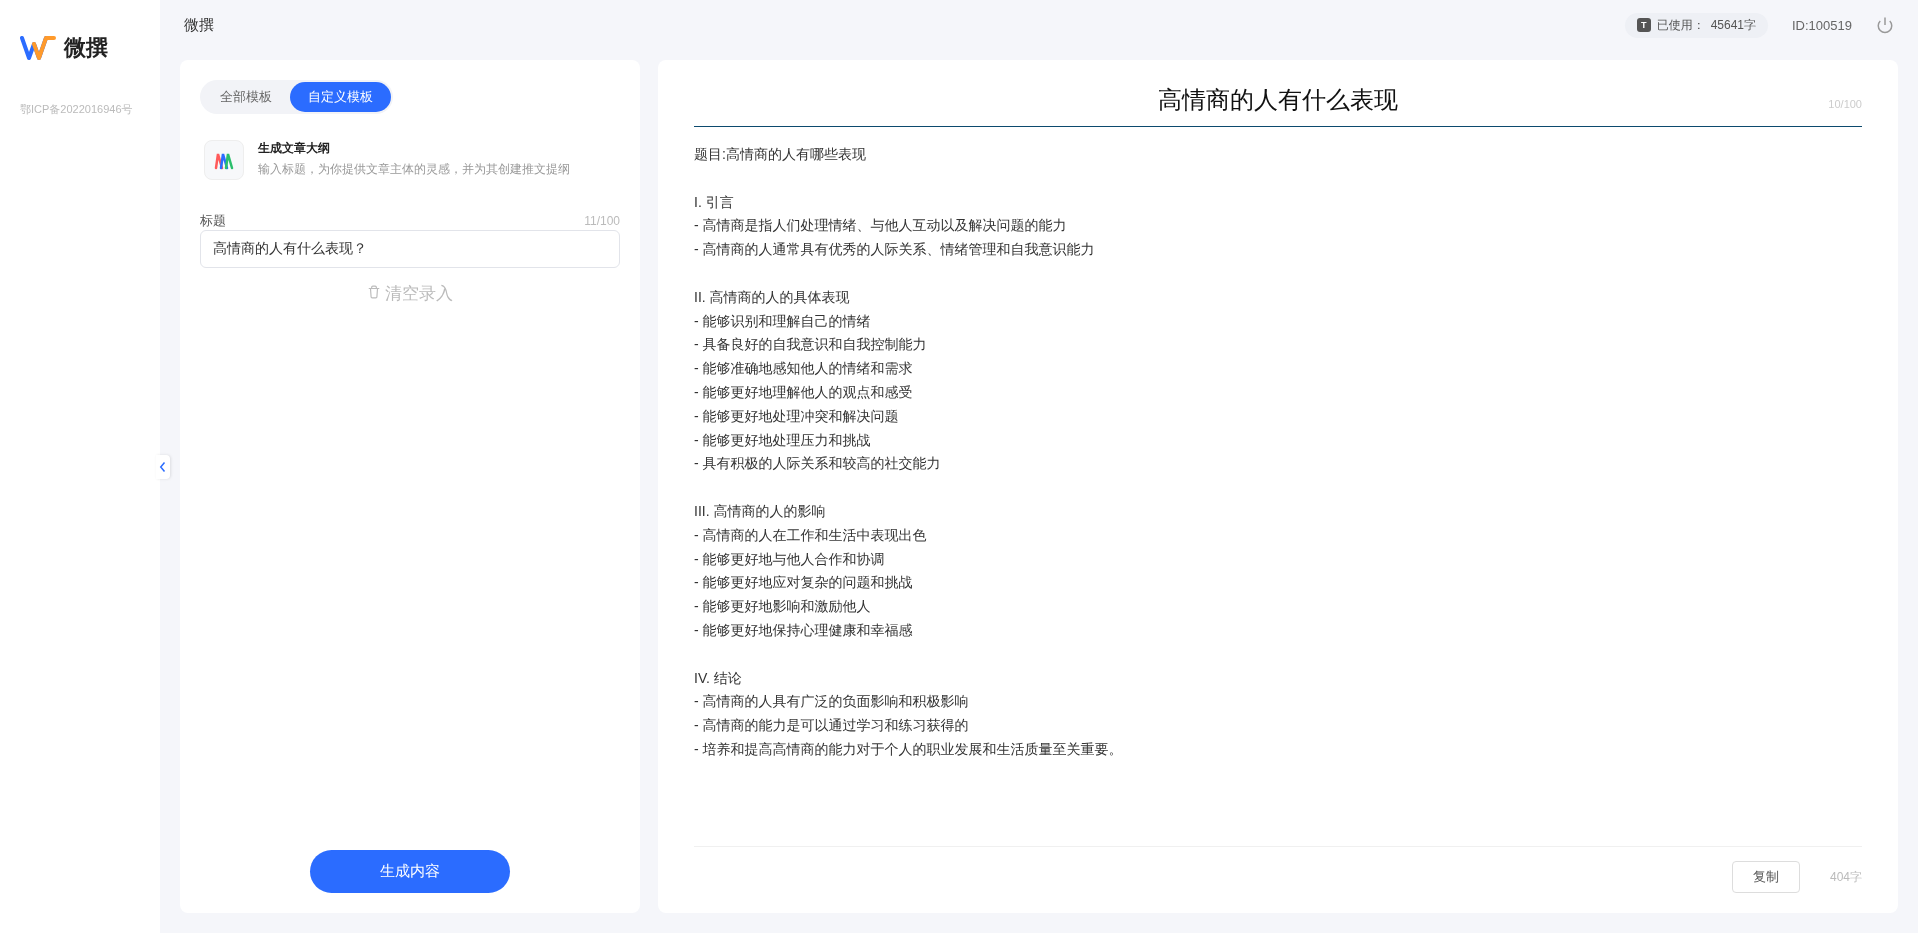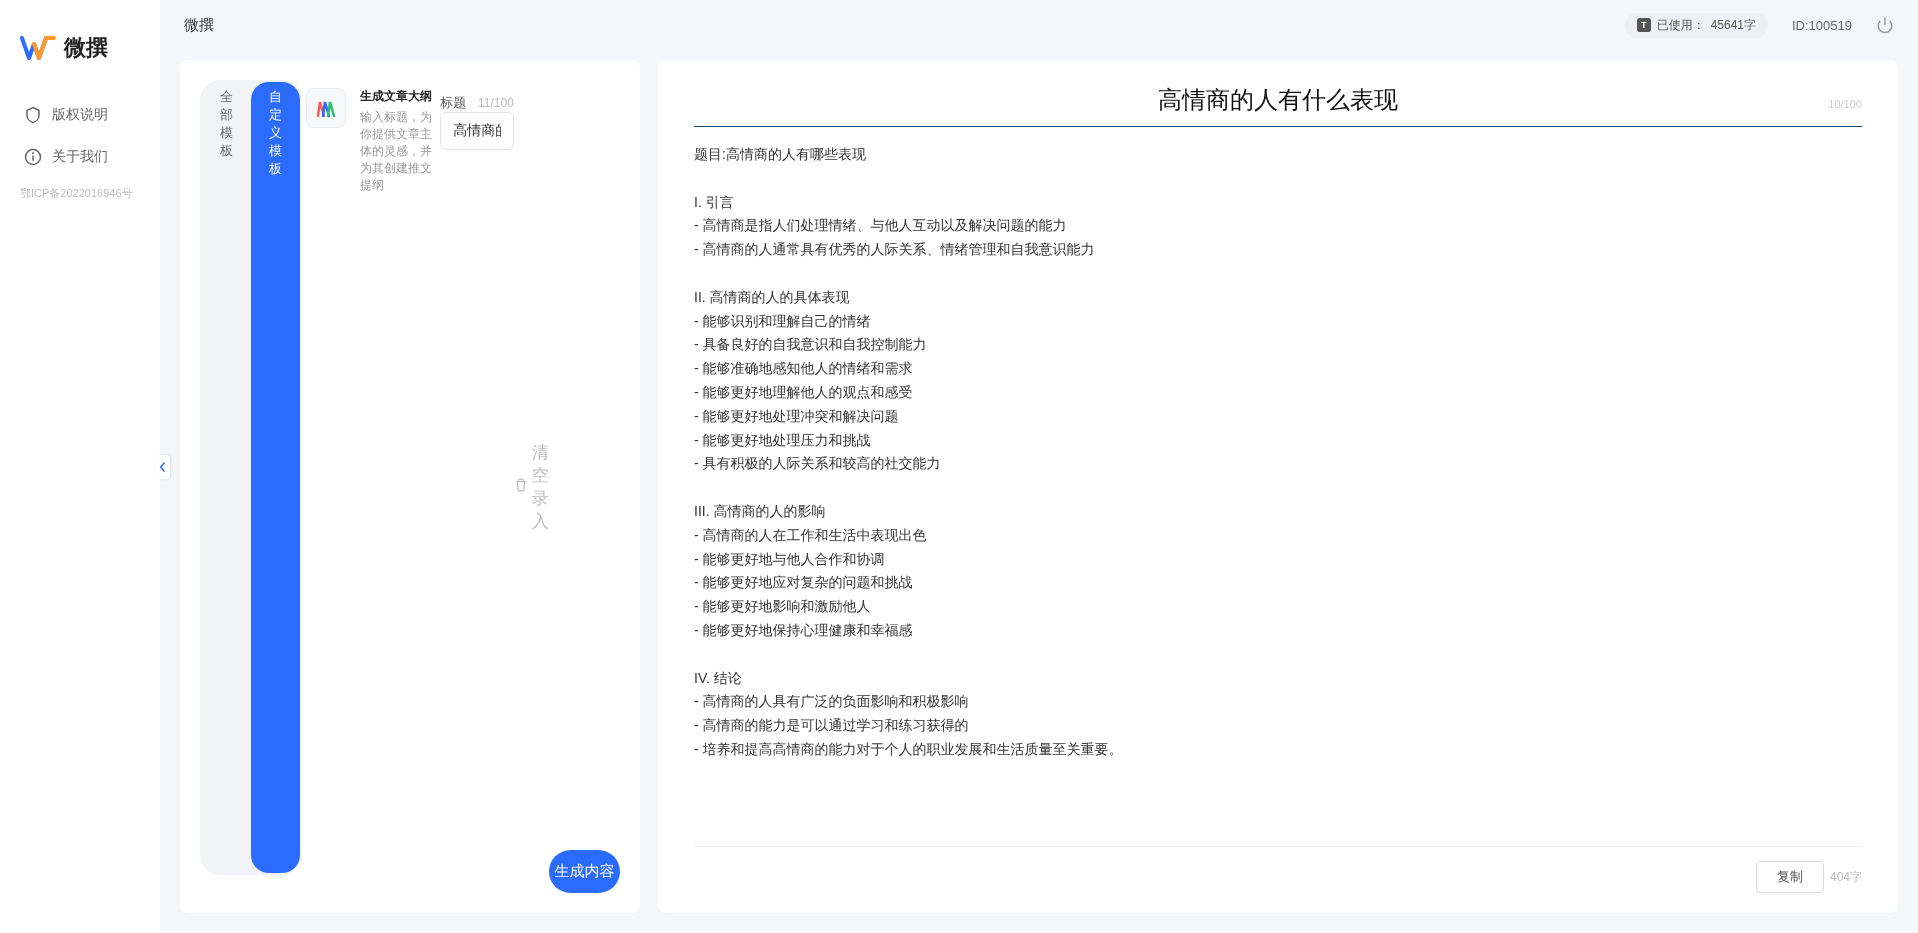--- a/index.html
+++ b/index.html
@@ -34,7 +34,7 @@
     .content { flex: 1; display: flex; gap: 18px; padding: 10px 20px 20px; min-height: 0; }
     
     
-    .left-panel { width: 460px; background: #fff; border-radius: 8px; display: flex; flex-direction: row; padding: 20px; flex-shrink: 0; }
+    .left-panel { width: 460px; background: #fff; border-radius: 8px; display: flex; flex-direction: column; padding: 20px; flex-shrink: 0; }
     .tabs { display: flex; background: #f2f3f7; border-radius: 20px; padding: 2px; width: fit-content; margin-bottom: 18px; }
     .tab { padding: 6px 18px; border-radius: 18px; cursor: pointer; font-size: 13px; color: #666; }
     .tab.active { background: #2b6cff; color: #fff; }

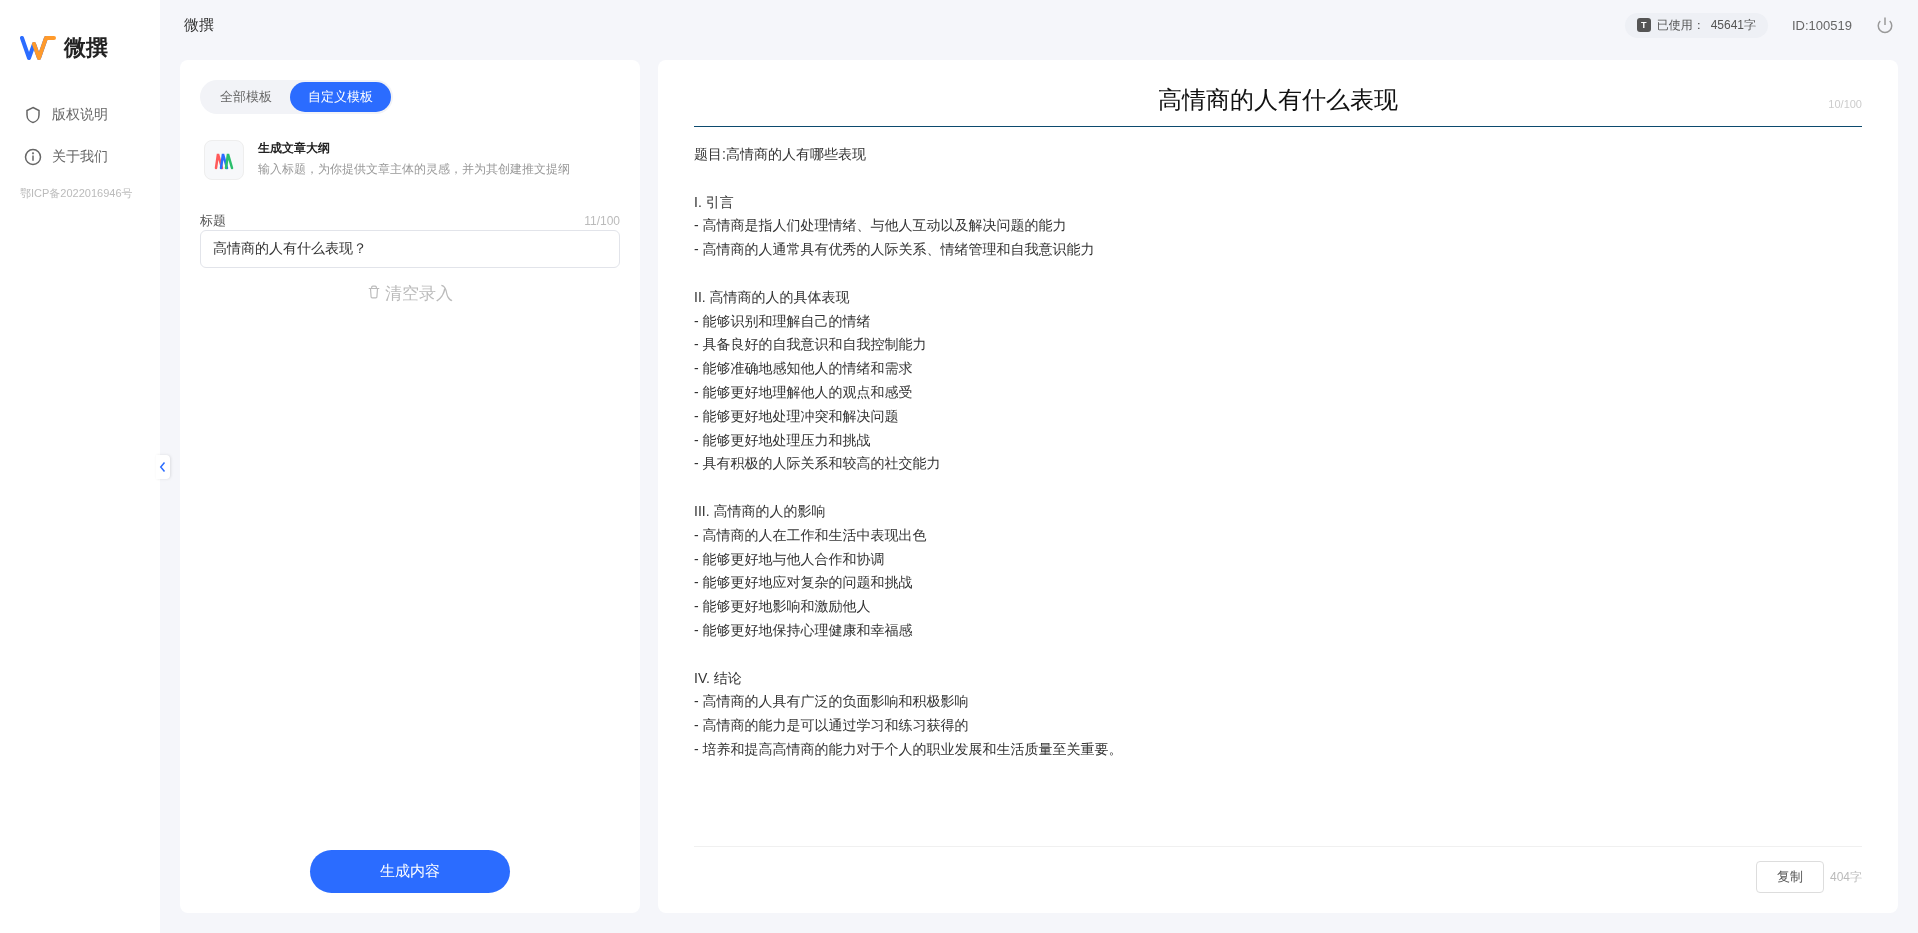--- a/index.html
+++ b/index.html
@@ -82,26 +82,6 @@
         </svg>
       </span>
       <span class="logo-text">微撰</span>
-    </div>
-    <div class="sidebar-footer">
-      <div class="nav-item">
-        <span class="icon">
-          <svg viewBox="0 0 24 24" width="18" height="18" fill="none" stroke="currentColor" stroke-width="2">
-              <path d="M12 2 L20 6 v6 c0 5 -3.5 9 -8 10 c-4.5 -1 -8 -5 -8 -10 V6 z"></path>
-            </svg>
-        </span>
-        <span>版权说明</span>
-      </div>
-      <div class="nav-item">
-        <span class="icon">
-          <svg viewBox="0 0 24 24" width="18" height="18" fill="none" stroke="currentColor" stroke-width="2">
-              <circle cx="12" cy="12" r="10"></circle>
-              <line x1="12" y1="10" x2="12" y2="17"></line>
-              <circle cx="12" cy="7" r="0.5" fill="currentColor"></circle>
-            </svg>
-        </span>
-        <span>关于我们</span>
-      </div>
     </div>
     <div class="icp">鄂ICP备2022016946号</div>
     <div class="collapse-toggle">

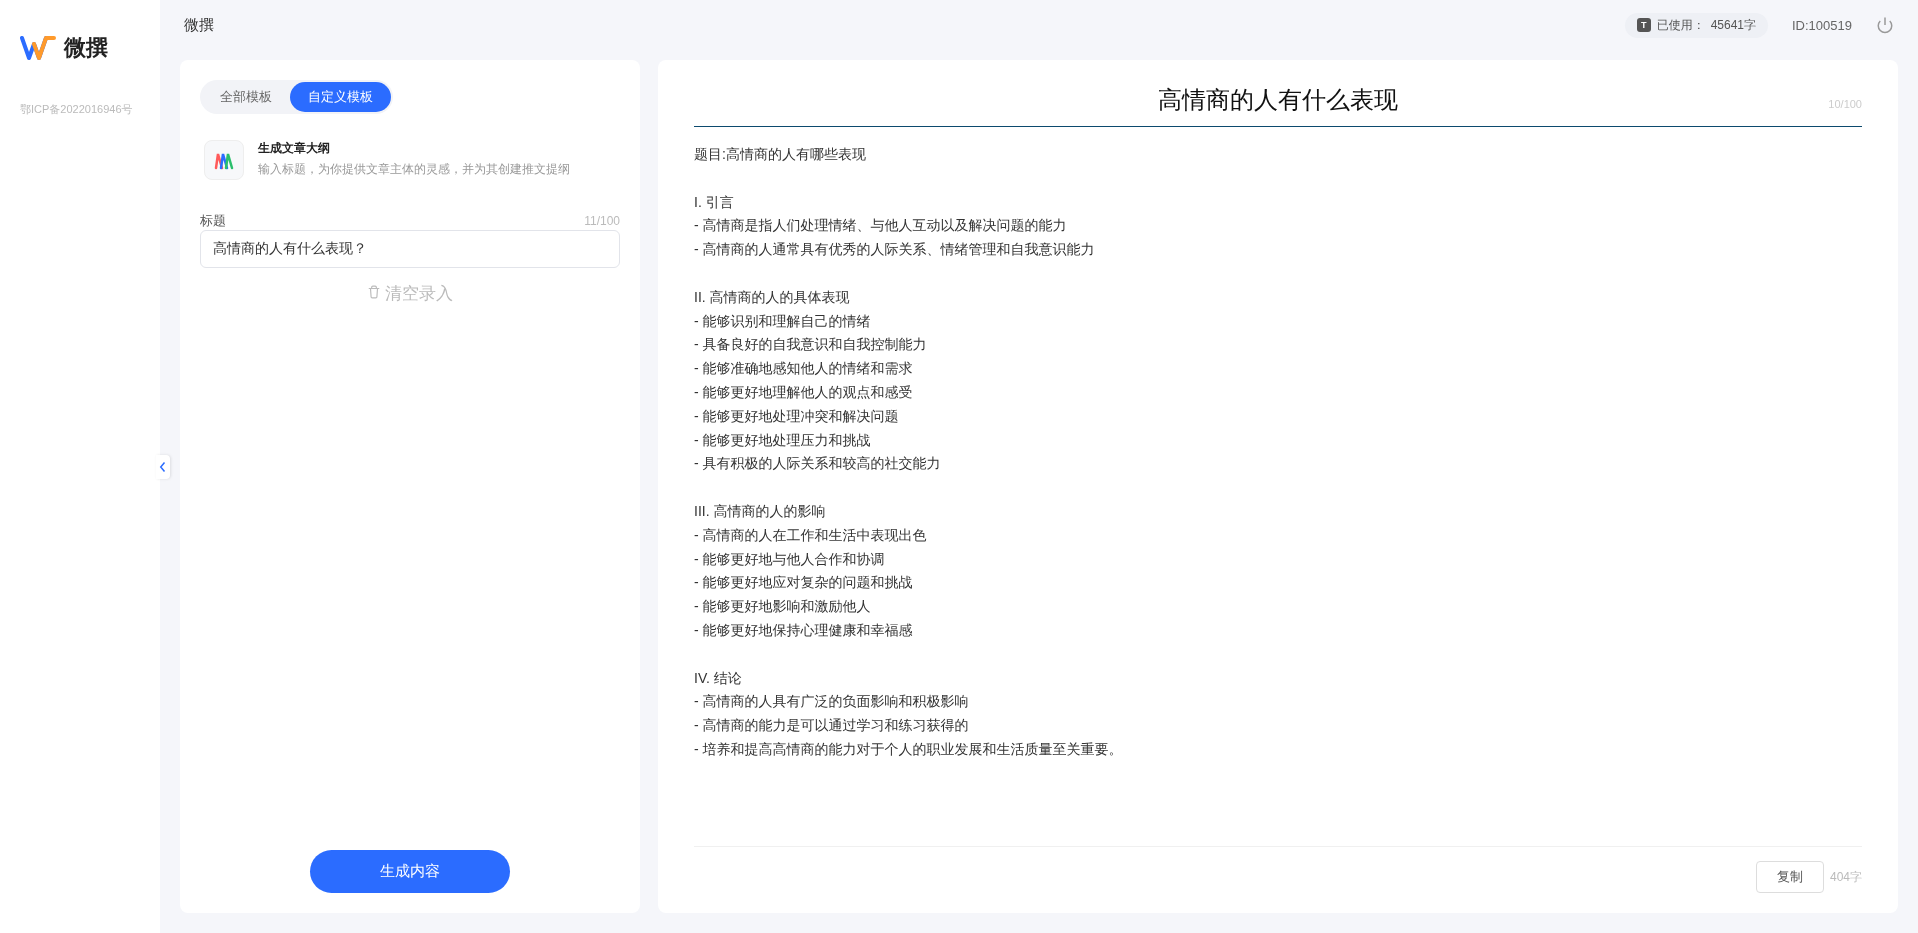--- a/index.html
+++ b/index.html
@@ -64,7 +64,7 @@
     
     .doc-body { flex: 1; overflow-y: auto; font-size: 14px; line-height: 1.7; color: #333; white-space: pre-wrap; }
     
-    .doc-footer { display: flex; align-items: center; justify-content: flex-end; gap: 6px; padding-top: 14px; border-top: 1px solid #f0f0f0; margin-top: 10px; }
+    .doc-footer { display: flex; align-items: center; justify-content: flex-end; gap: 30px; padding-top: 14px; border-top: 1px solid #f0f0f0; margin-top: 10px; }
     .copy-btn { border: 1px solid #ddd; background: #fff; padding: 6px 20px; border-radius: 4px; font-size: 13px; color: #555; cursor: pointer; }
     .word-count { font-size: 12px; color: #bbb; }
   </style>

